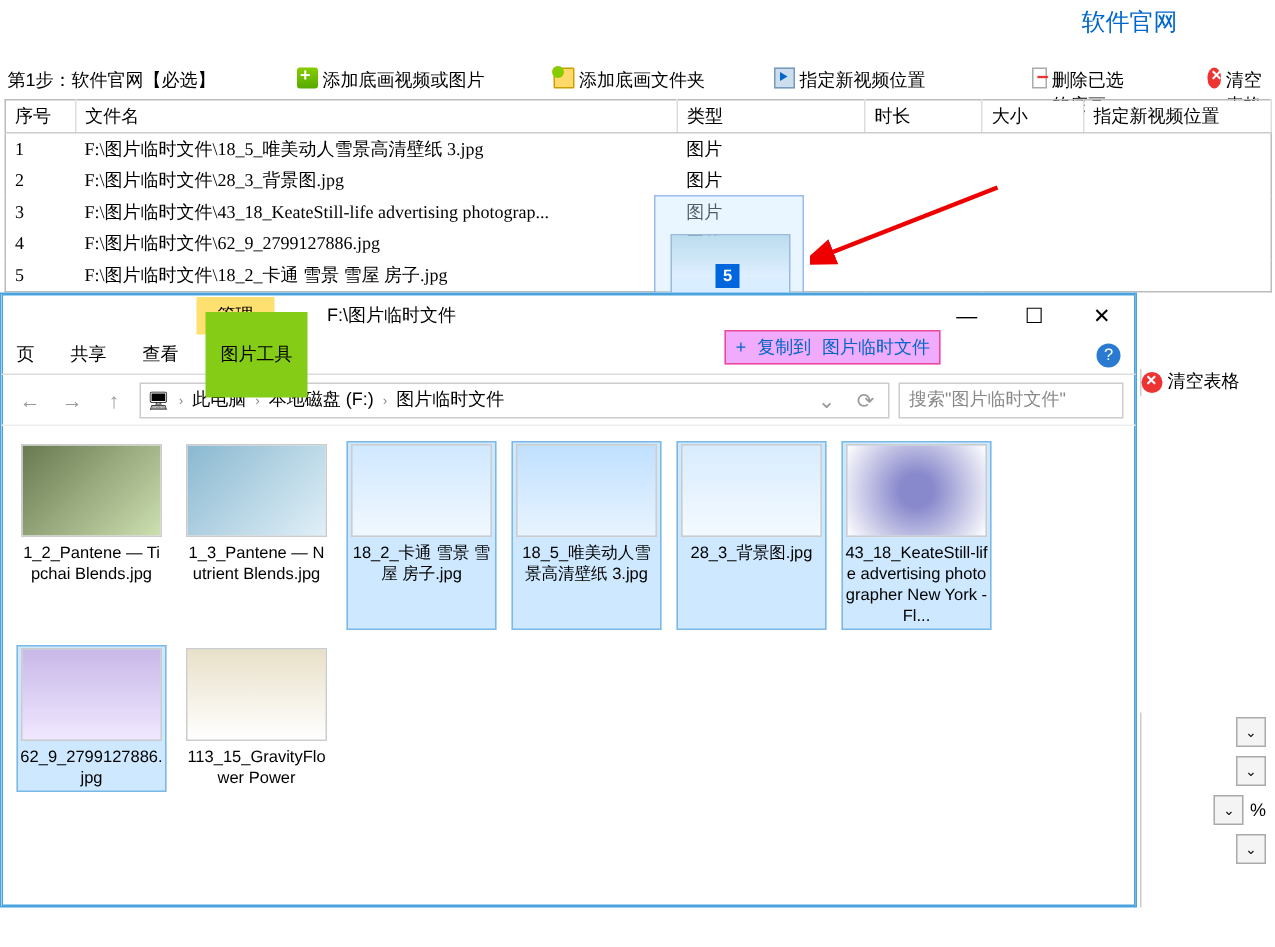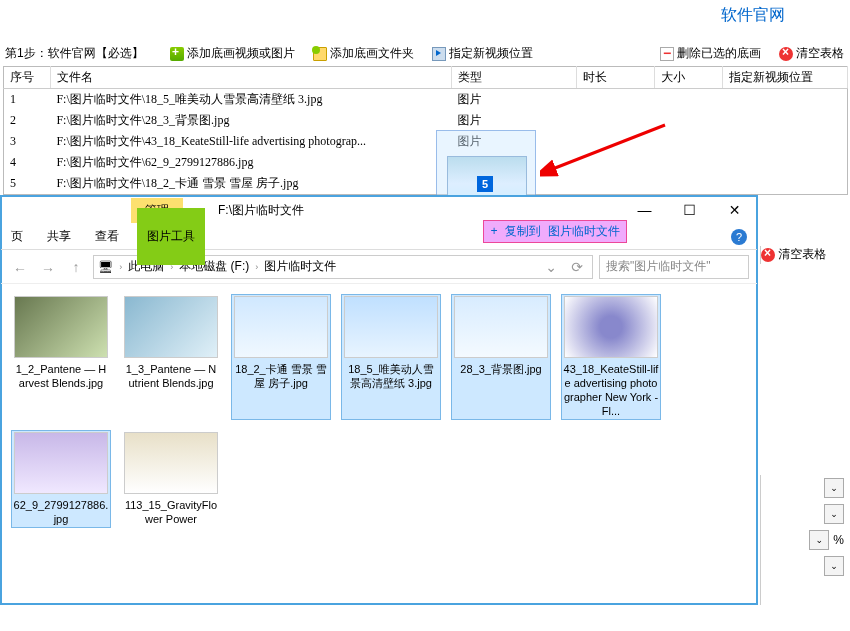--- a/index.html
+++ b/index.html
@@ -7,7 +7,7 @@
 
 
 .step-label { position: absolute; left: 5px; top: 45px; font-size: 12px; }
-.toolbar-btn { display: inline-flex; align-items: center; gap: 3px; font-size: 12px; cursor: pointer; }
+.toolbar-btn { display: inline-flex; gap: 3px; font-size: 12px; cursor: pointer; margin-left: 28px; }
 .toolbar { position: absolute; top: 45px; display: flex; gap: 18px; }
 .toolbar.left { left: 170px; }
 .toolbar.right { left: 660px; }

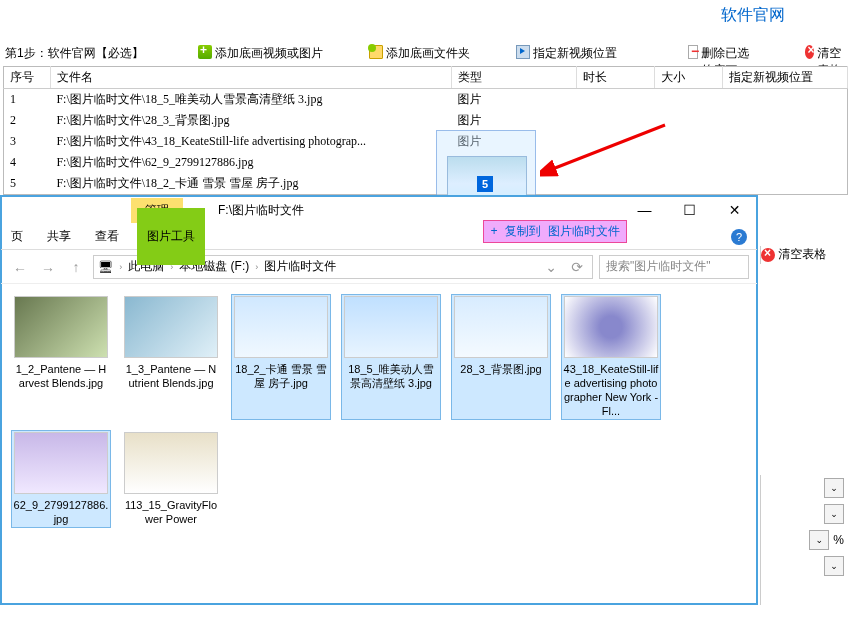--- a/index.html
+++ b/index.html
@@ -228,7 +228,7 @@
   <div class="exp-body" id="exp-body">
       <div class="file-item">
         <div class="thumb t1"></div>
-        <div class="fname">1_2_Pantene — Harvest Blends.jpg</div>
+        <div class="fname">1_2_Pantene — Tipchai Blends.jpg</div>
       </div>
       <div class="file-item">
         <div class="thumb t2"></div>

